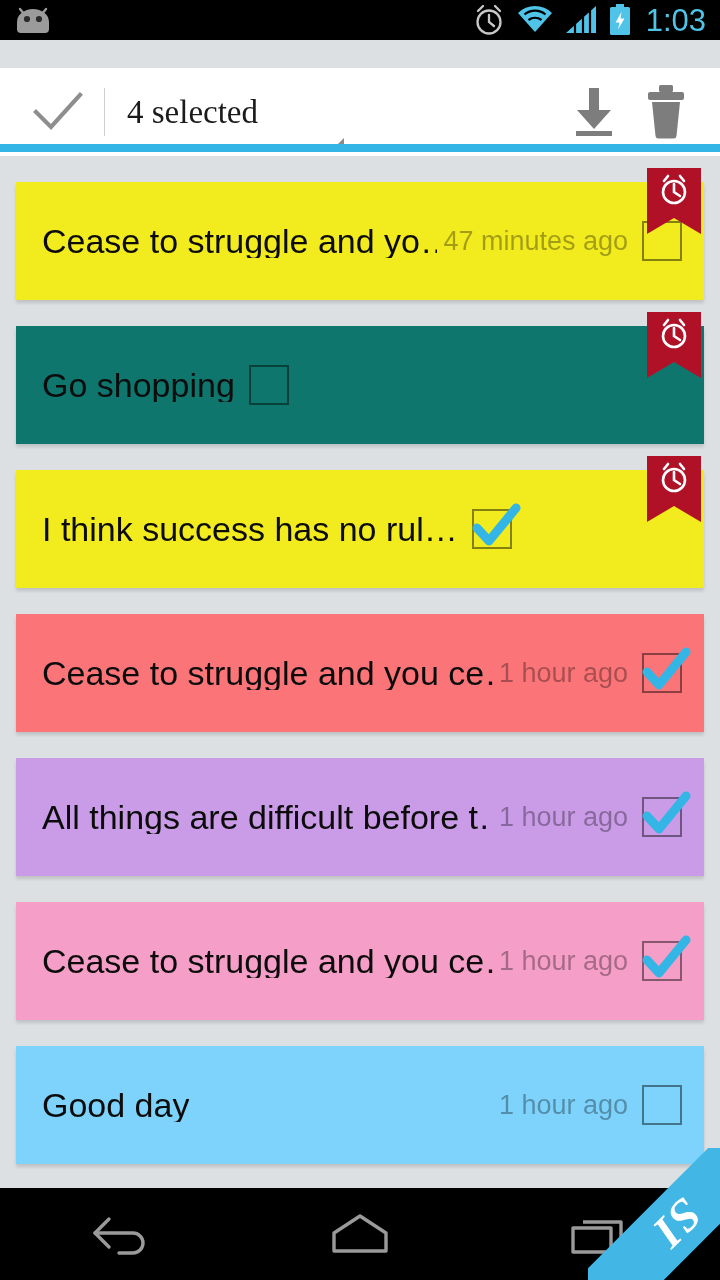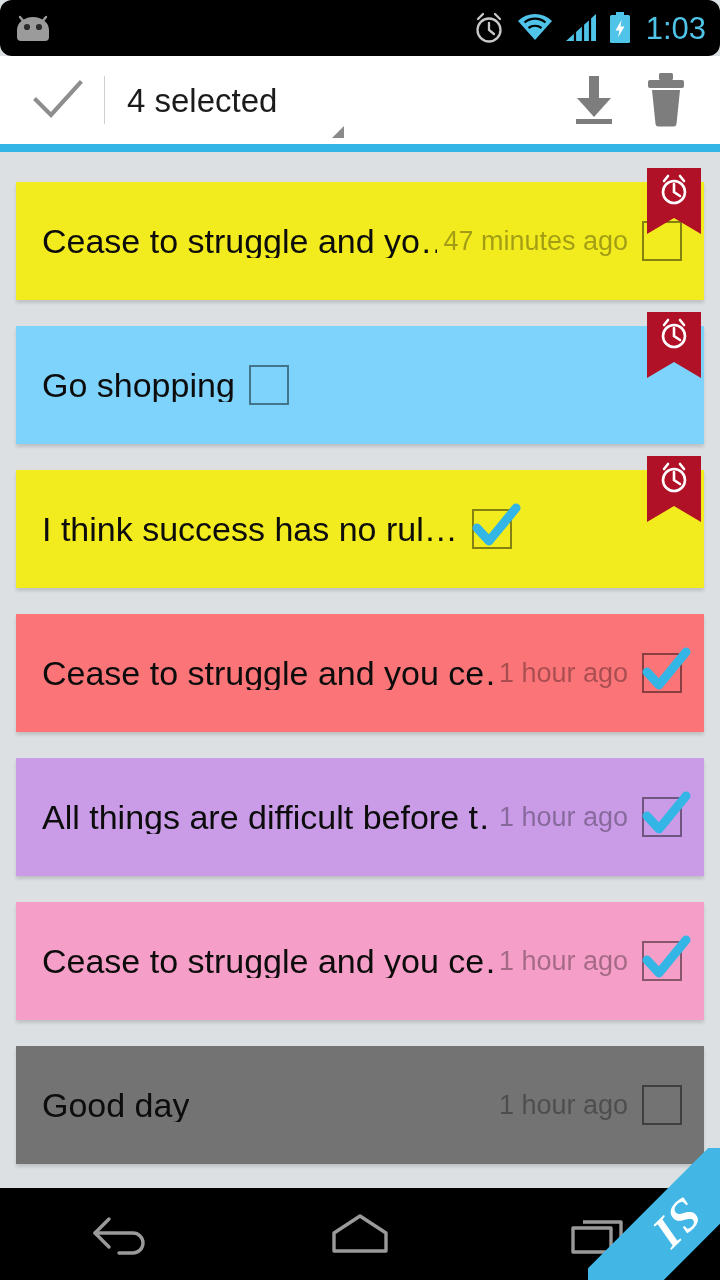--- a/index.html
+++ b/index.html
@@ -27,13 +27,12 @@
     position: absolute;
     top: 0; left: 0;
     width: 720px;
-    height: 56px;
+    height: 40px;
     background: #000000;
     display: flex;
     align-items: center;
     box-sizing: border-box;
     padding: 0 14px 0 14px;
-    border-radius: 12px;
   }
   #status-left { display: flex; align-items: center; }
   #status-right {

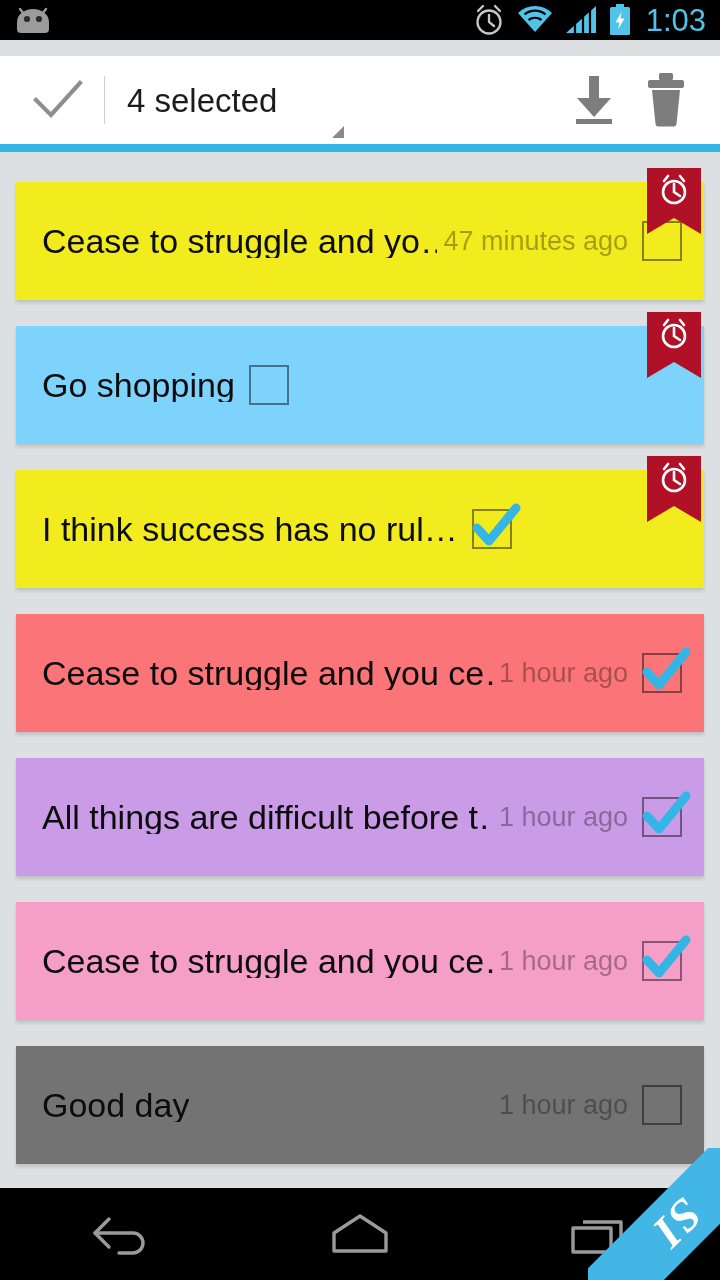--- a/index.html
+++ b/index.html
@@ -54,7 +54,7 @@
   
   #action-bar {
     position: absolute;
-    top: 56px; left: 0;
+    top: 68px; left: 0;
     width: 720px;
     height: 88px;
     background: #FFFFFF;
@@ -62,6 +62,7 @@
     align-items: center;
     box-sizing: border-box;
     padding: 0 18px 0 26px;
+    font-family: Liberation Serif, serif;
   }
   #done-button {
     width: 64px;

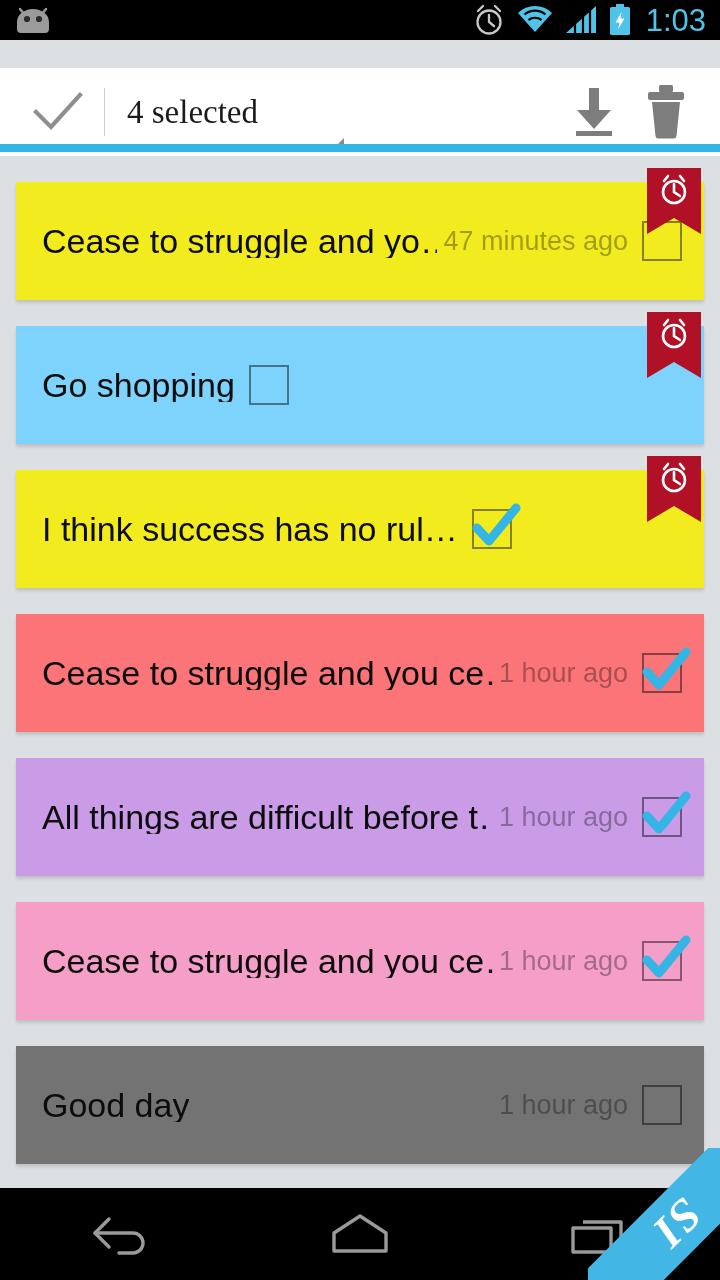--- a/index.html
+++ b/index.html
@@ -332,7 +332,7 @@
       </svg>
     </div>
 
-    <div class="note-row has-alarm" style="background:#7dd3fc">
+    <div class="note-row has-alarm" style="background:#0f766e">
       <span class="note-title">Go shopping</span>
       <span class="note-check">
         <span class="box"></span>

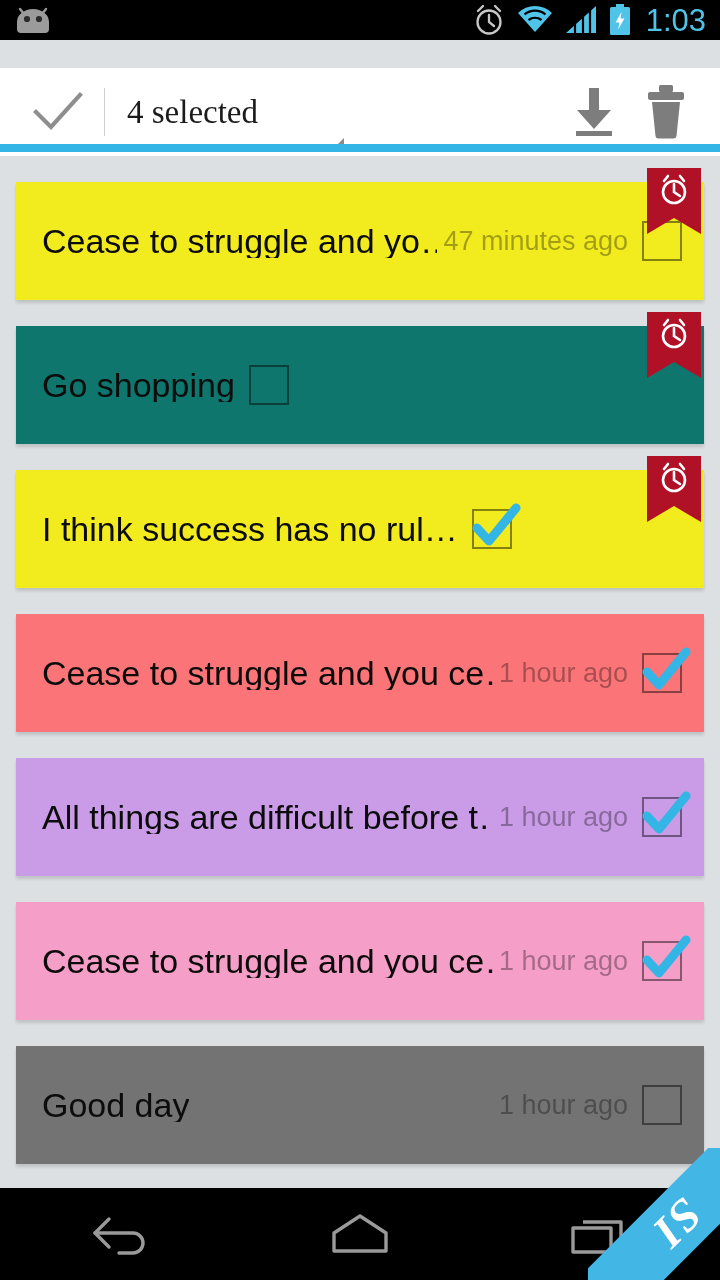--- a/index.html
+++ b/index.html
@@ -398,7 +398,7 @@
 
     </div>
 
-    <div class="note-row" style="background:#737373">
+    <div class="note-row" style="background:#7dd3fc">
       <span class="note-title">Good day</span>
       <span class="note-time">1 hour ago</span>
       <span class="note-check">

